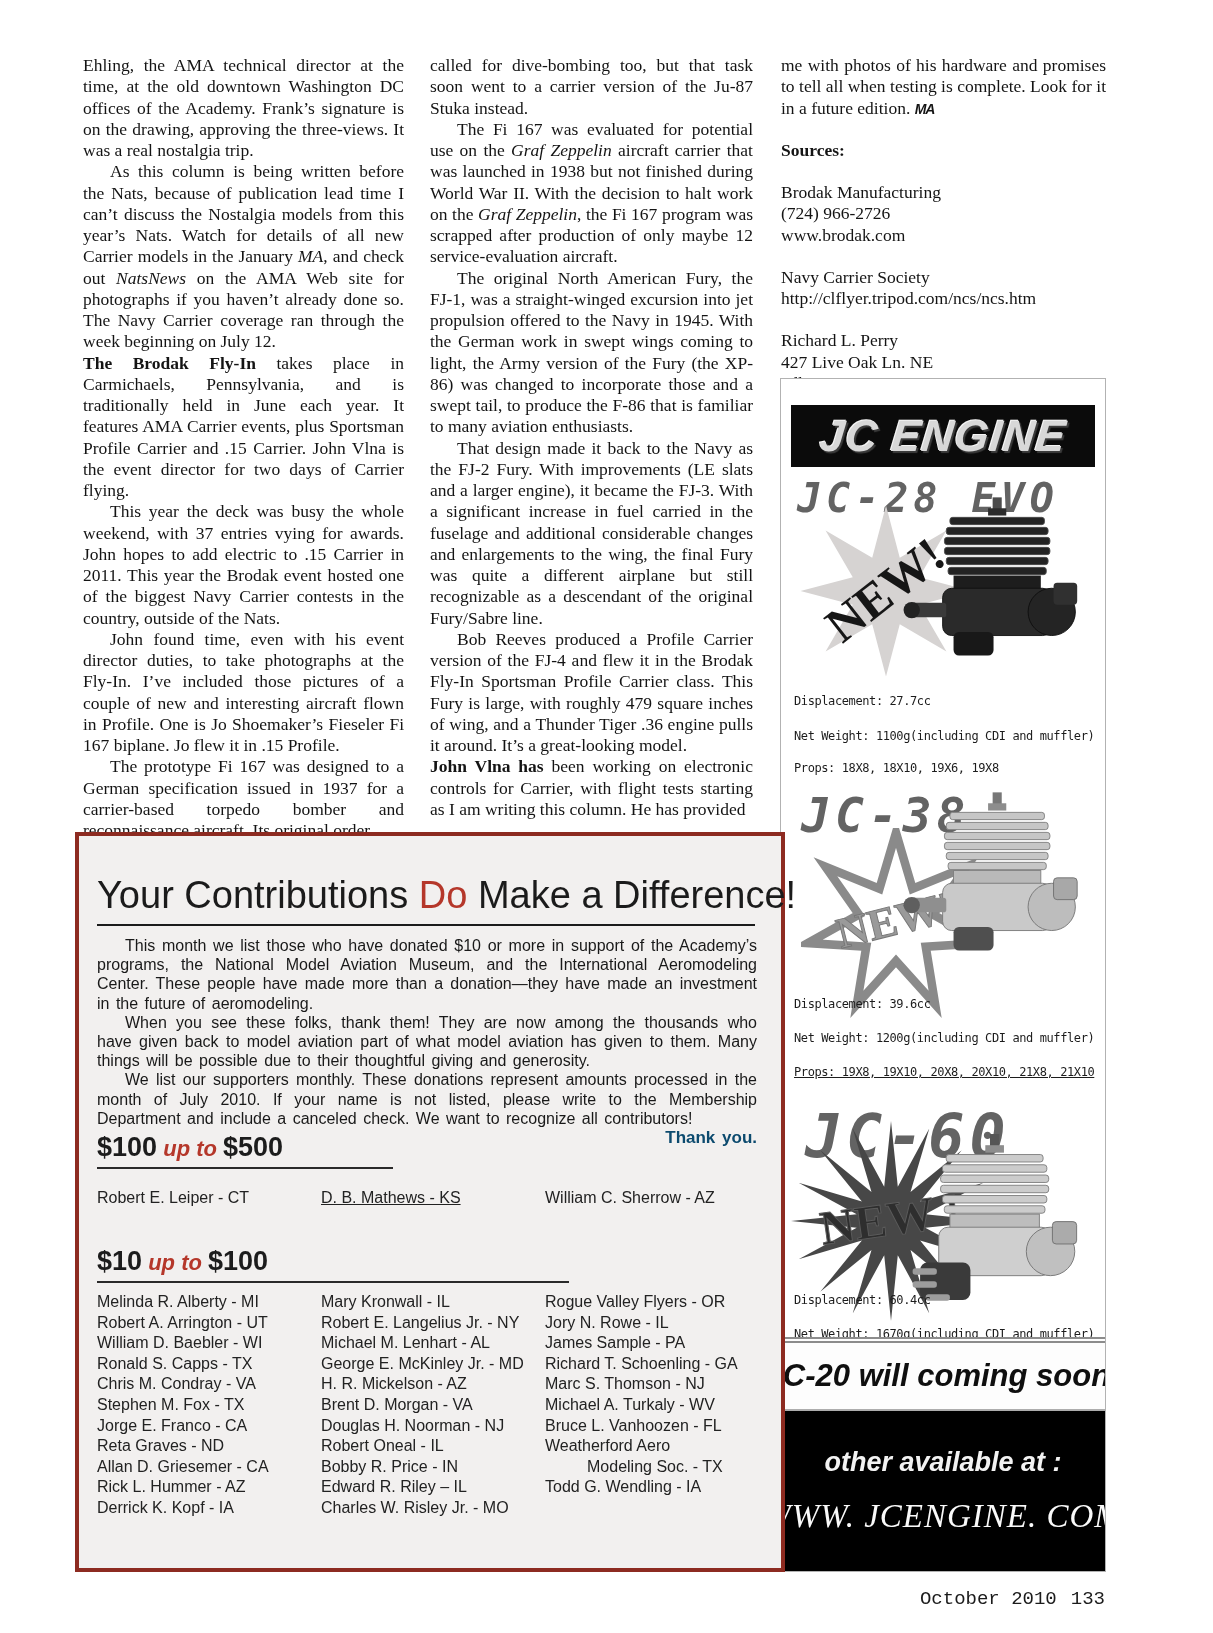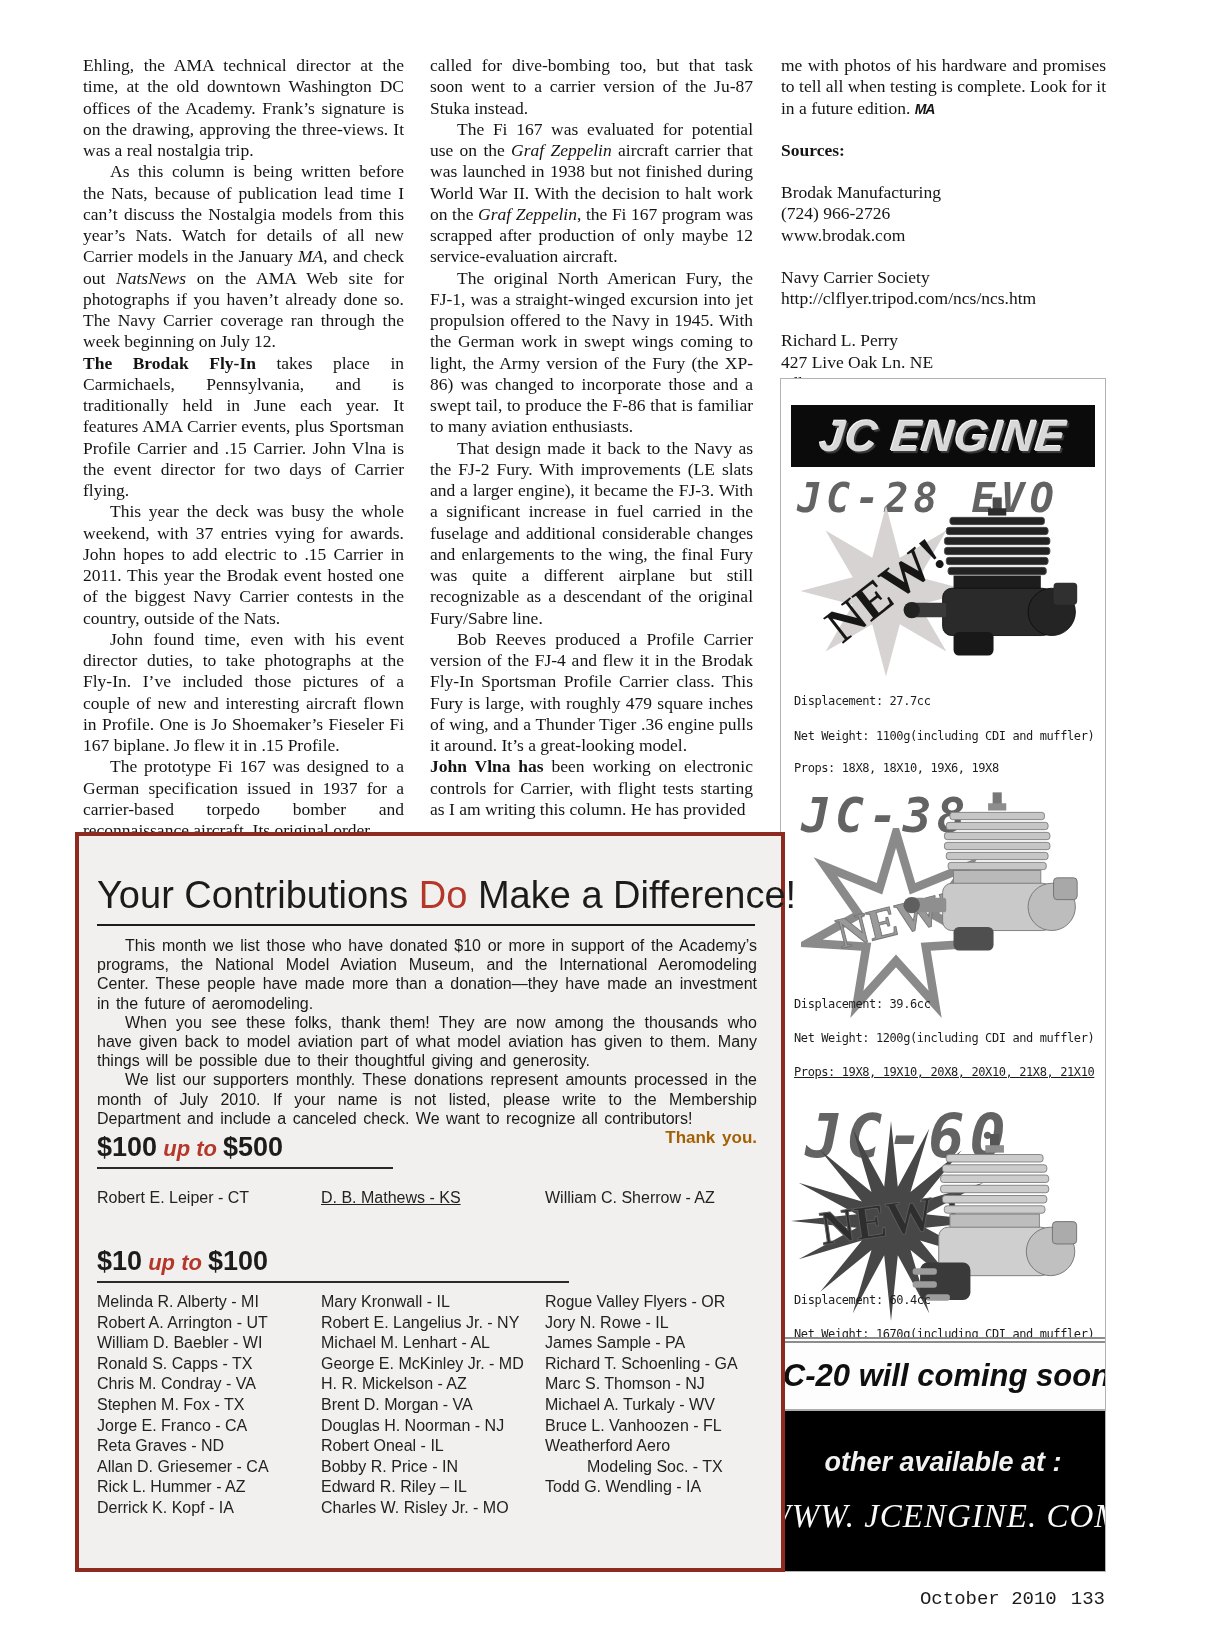--- a/index.html
+++ b/index.html
@@ -52,7 +52,7 @@
   .c-body{position:absolute;left:18px;top:100px;width:660px;font-size:16px;line-height:1.2;
           color:#191919;text-align:justify;word-spacing:2px;}
   .c-body p{margin:0;text-indent:28px;}
-  .c-thanks{text-align:right;font-weight:bold;color:#a16207;font-size:17px;text-indent:0 !important;}
+  .c-thanks{text-align:right;font-weight:bold;color:#0c4a6e;font-size:17px;text-indent:0 !important;}
   .tier-head{position:absolute;left:18px;border-bottom:2px solid #2a2a2a;padding-bottom:4px;
              font-weight:bold;font-size:27px;color:#1c1c1c;white-space:nowrap;}
   .tier-head .upto{color:#b5372a;font-style:italic;font-size:22px;}

